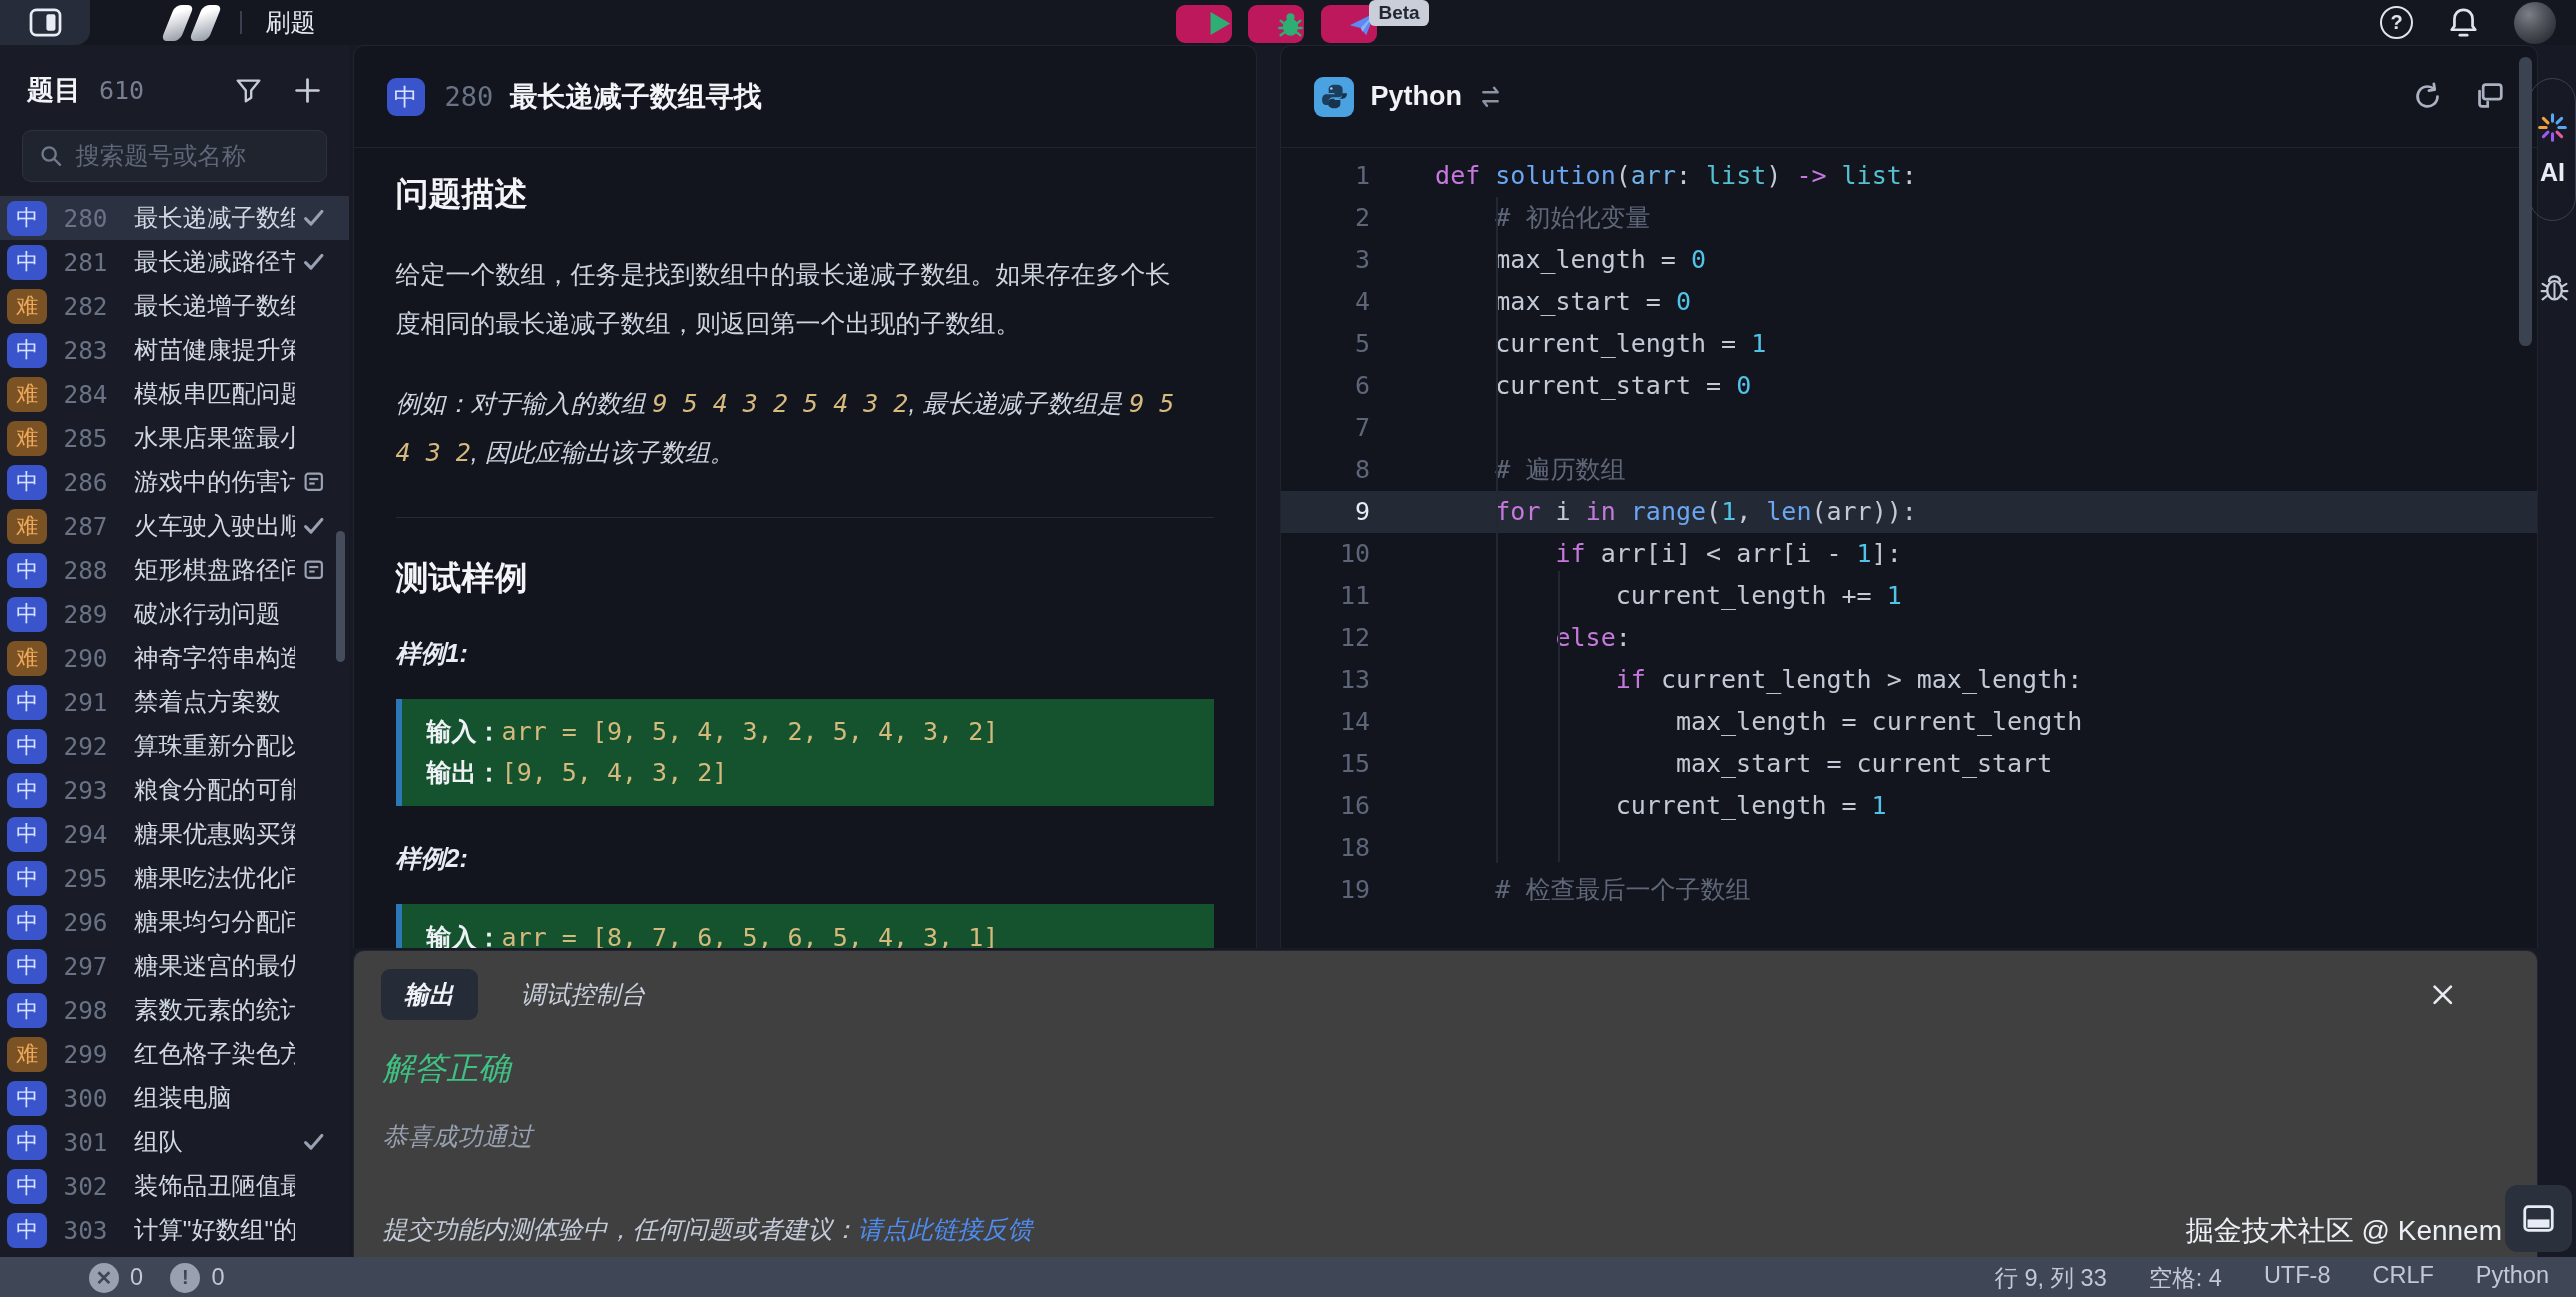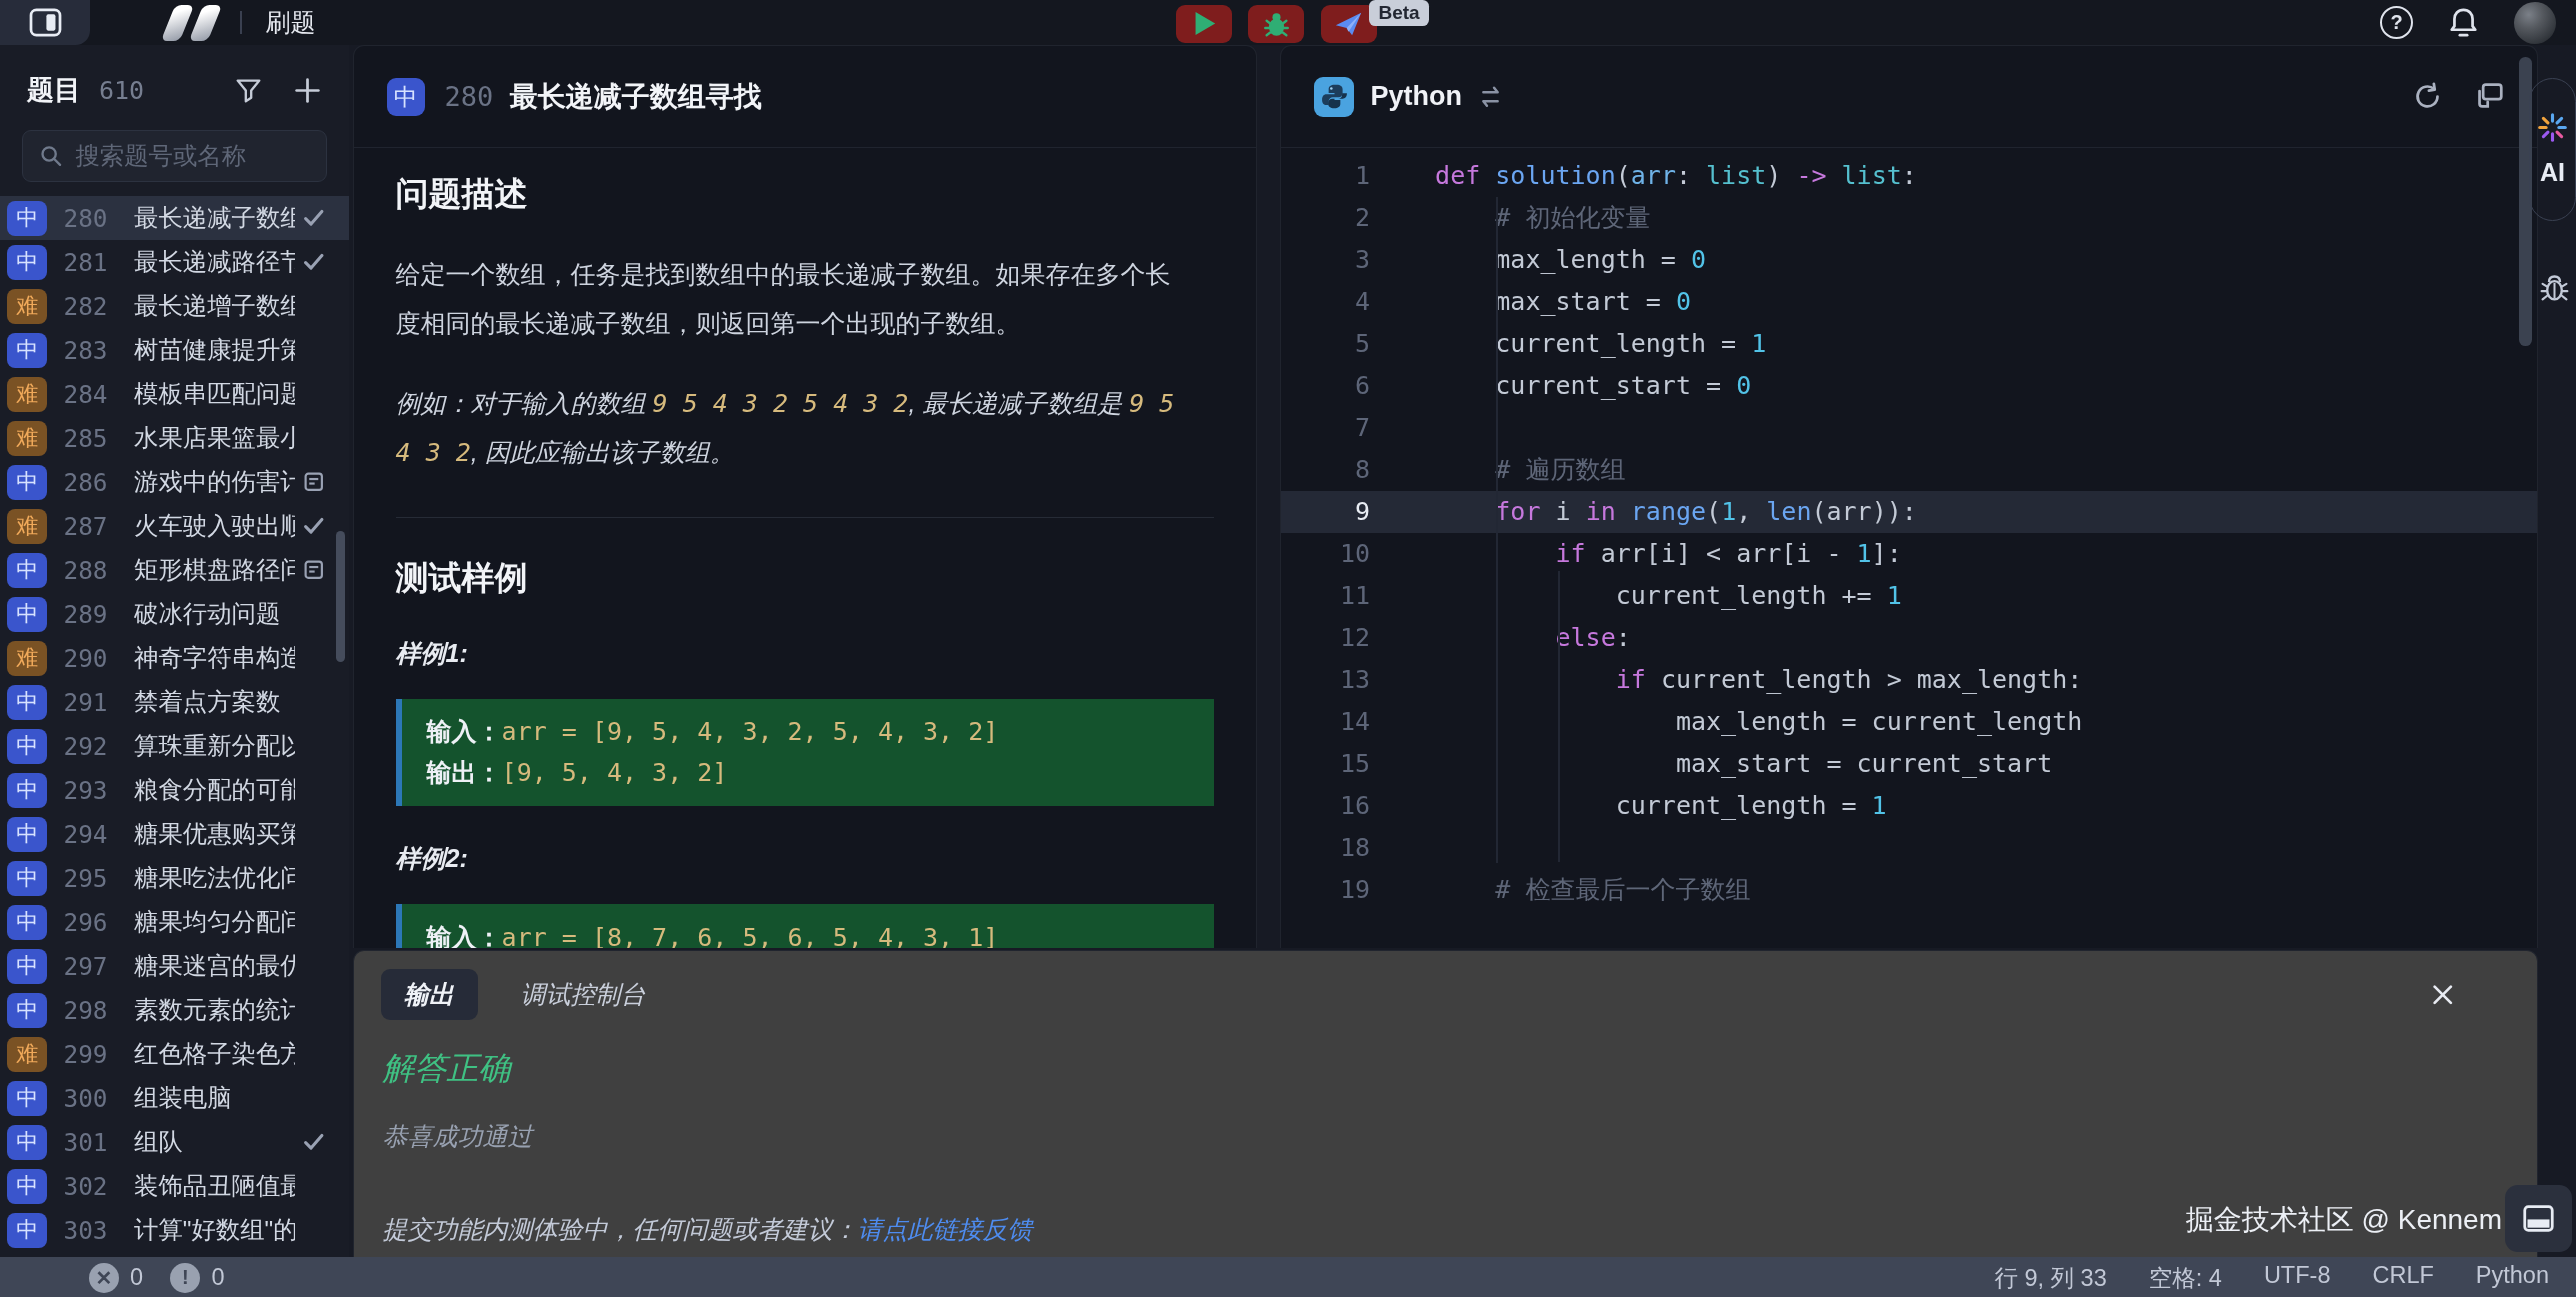--- a/index.html
+++ b/index.html
@@ -19,8 +19,8 @@
   .tb-divider { width:1.8px; height:23.5px; background:#3a4050; margin:0 23.5px 0 16.3px; }
   .app-label { font-size:25px; color:#e8ebf2; }
   .tb-center { position:absolute; left:1176px; top:4.5px; display:flex; gap:16.3px; }
-  .tb-btn { width:56px; height:38px; background:#7f1d1d; border-radius:9px; display:flex;
-    align-items:center; justify-content:center; position:relative; cursor:pointer; }
+  .tb-btn { width:56px; height:38px; background:#be185d; border-radius:9px; display:flex;
+    align-items:center; justify-content:flex-end; position:relative; cursor:pointer; }
   .beta-chip { position:absolute; top:-4.5px; right:-52px; background:#c9ced9; color:#232732;
     font-size:19px; font-weight:700; padding:1.8px 9px; border-radius:6.3px; }
   .tb-right { margin-left:auto; display:flex; align-items:center; gap:36px; padding-right:20px; }

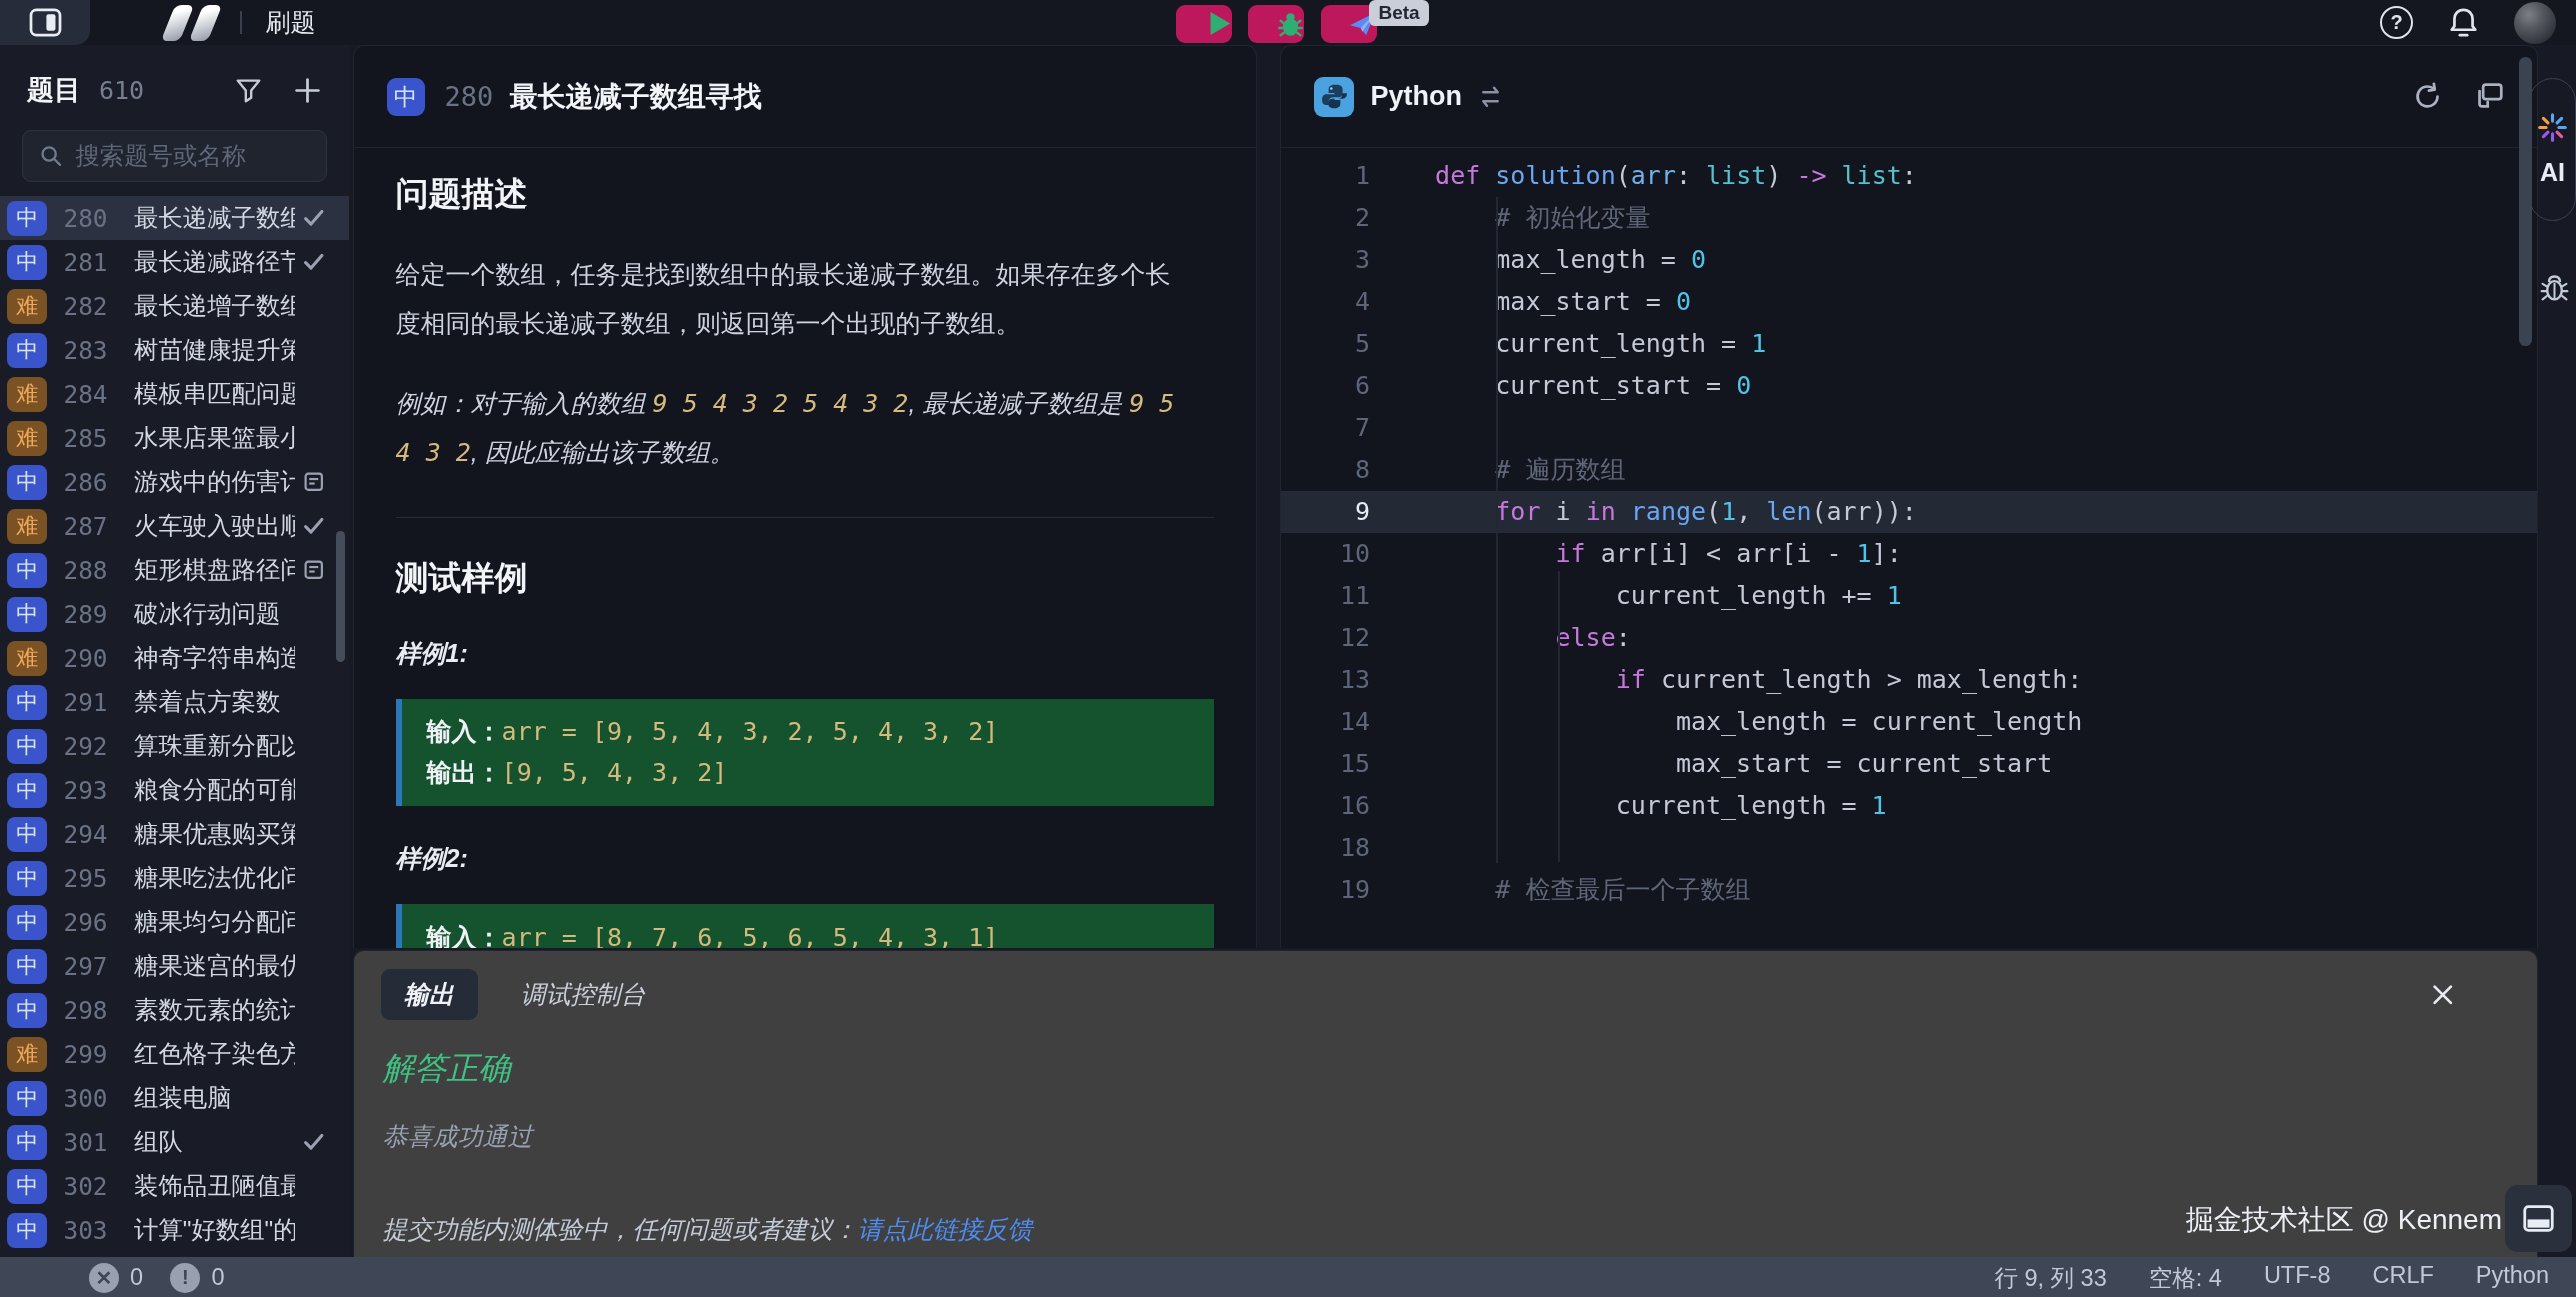--- a/index.html
+++ b/index.html
@@ -127,7 +127,7 @@
   .rail-bug { position:absolute; top:226px; right:5.4px; cursor:pointer; }
 
   
-  .watermark { position:absolute; right:74px; bottom:58px; font-size:28px; color:#eceff5; z-index:40; }
+  .watermark { position:absolute; right:74px; bottom:47px; font-size:28px; color:#eceff5; z-index:40; }
   .panel-tile { position:absolute; right:3.6px; bottom:45px; width:67px; height:67px;
     background:#2b303d; border-radius:12.7px; display:flex; align-items:center; justify-content:center;
     z-index:41; cursor:pointer; }

